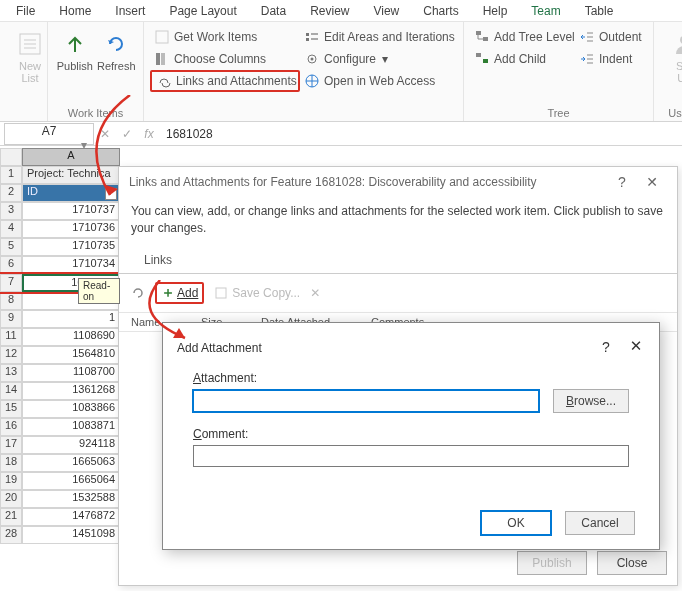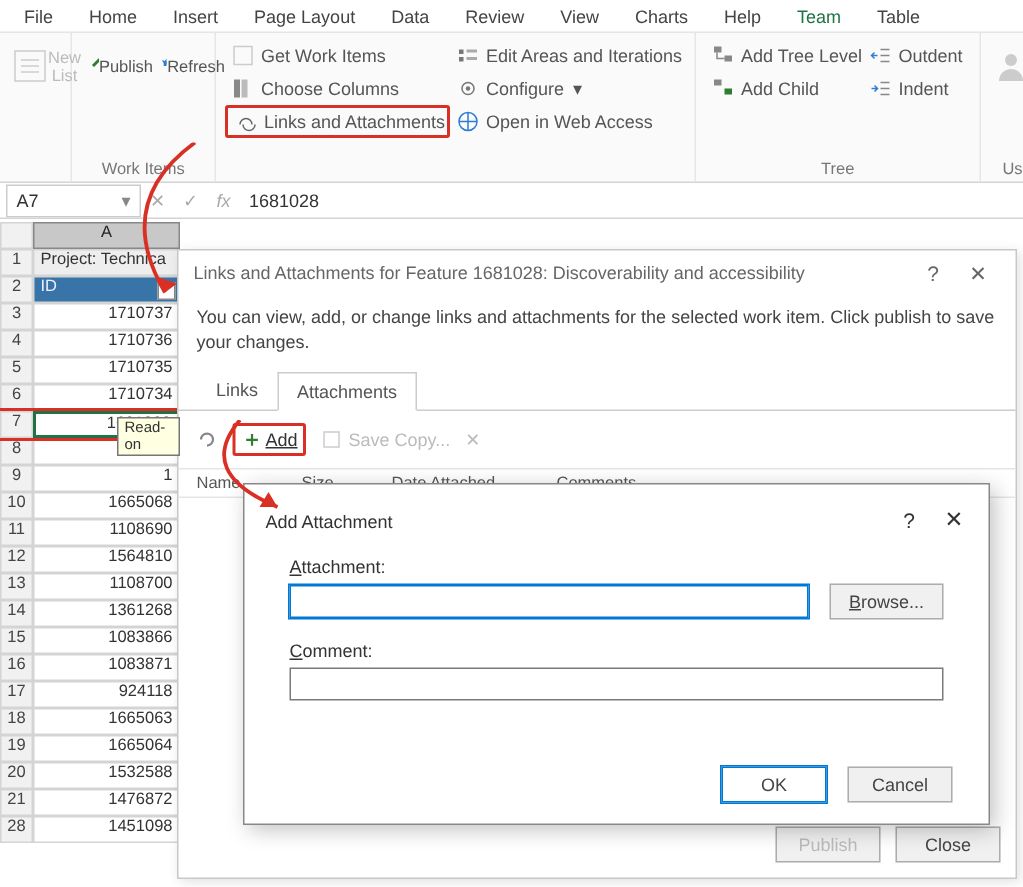--- a/index.html
+++ b/index.html
@@ -14,7 +14,7 @@
 .ribbon { height: 100px; border-bottom: 1px solid #d4d4d4; display: flex; background: #fafafa; }
 .rgroup { border-right: 1px solid #e5e5e5; padding: 4px 6px 0 6px; display: flex; flex-direction: column; position: relative; }
 .rgroup .glabel { position: absolute; bottom: 2px; left: 0; right: 0; text-align: center; font-size: 11px; color: #777; }
-.bigbtn { display: flex; align-items: center; justify-content: flex-start; width: 48px; padding-top: 4px; color: #555; }
+.bigbtn { display: flex; flex-direction: column; align-items: center; justify-content: flex-start; width: 48px; padding-top: 4px; color: #555; }
 .bigbtn .icn { width: 28px; height: 28px; margin-bottom: 2px; }
 .bigbtn.disabled { color: #bbb; }
 .smallbtn { display: flex; align-items: center; height: 22px; color: #555; padding: 0 4px; gap: 4px; white-space: nowrap; }

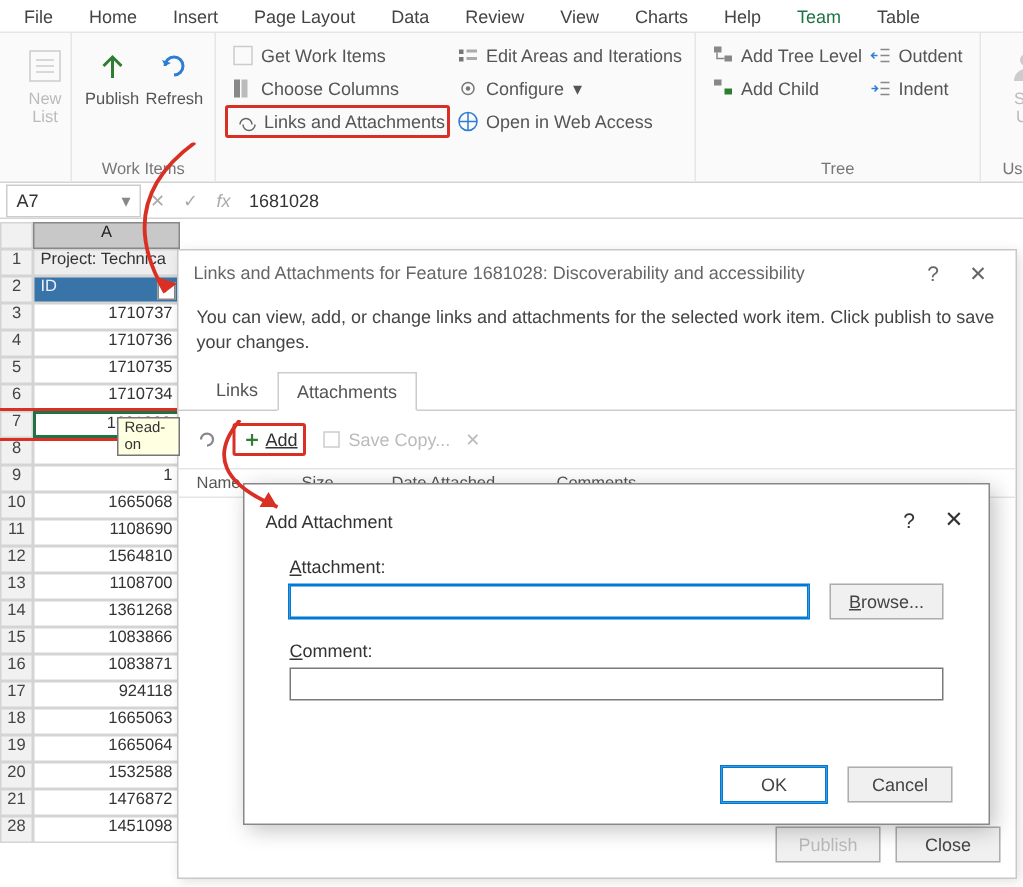--- a/index.html
+++ b/index.html
@@ -25,7 +25,7 @@
 
 
 .fbar { height: 24px; display: flex; align-items: center; border-bottom: 1px solid #d4d4d4; }
-.namebox { width: 90px; height: 22px; border: 1px solid #ccc; padding: 0 6px; display: flex; align-items: center; margin-left: 4px; background: #fff; }
+.namebox { width: 90px; height: 22px; border: 1px solid #ccc; padding: 0 6px; display: flex; align-items: center; margin-left: 4px; background: #fff; flex-direction: column; }
 .fbar .fbbtn { width: 22px; text-align: center; color: #aaa; }
 .fbar .fval { flex: 1; padding: 0 6px; }
 

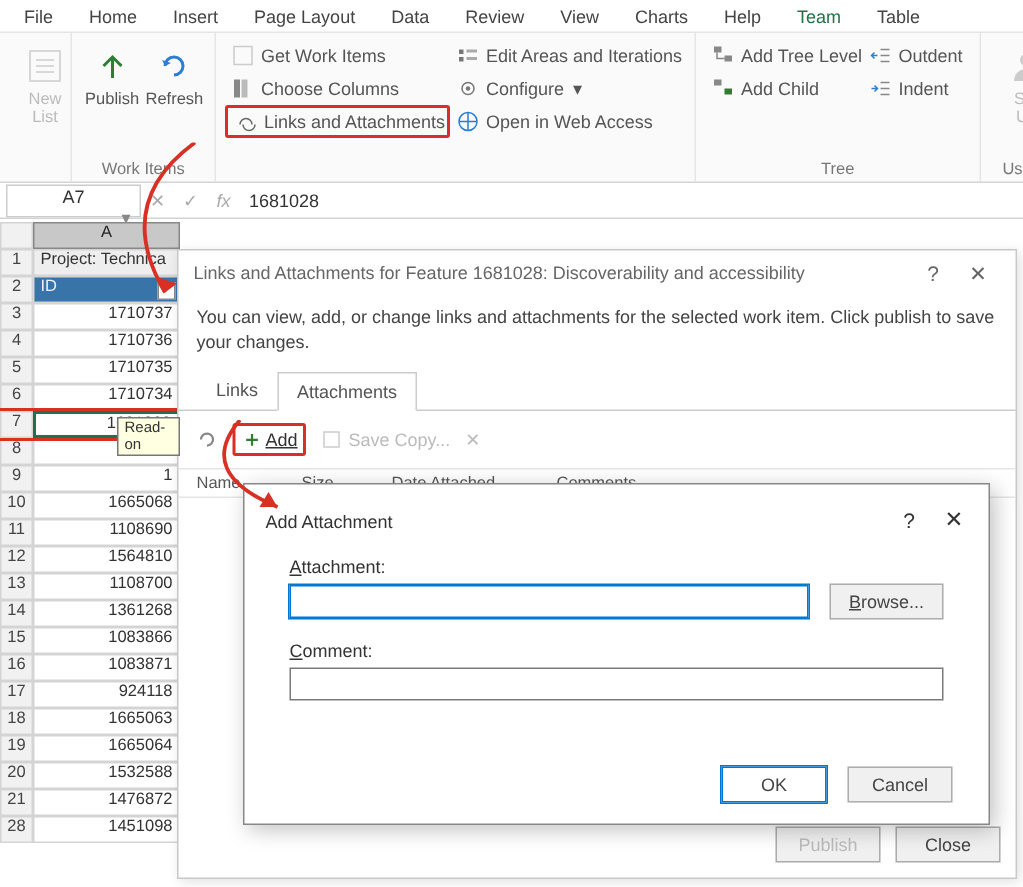--- a/index.html
+++ b/index.html
@@ -355,7 +355,6 @@
   <div class="info">You can view, add, or change links and attachments for the selected work item. Click publish to save your changes.</div>
   <div class="tabs">
     <div class="tab">Links</div>
-    <div class="tab active">Attachments</div>
   </div>
   <div class="toolbar2">
     <span class="tbtn">

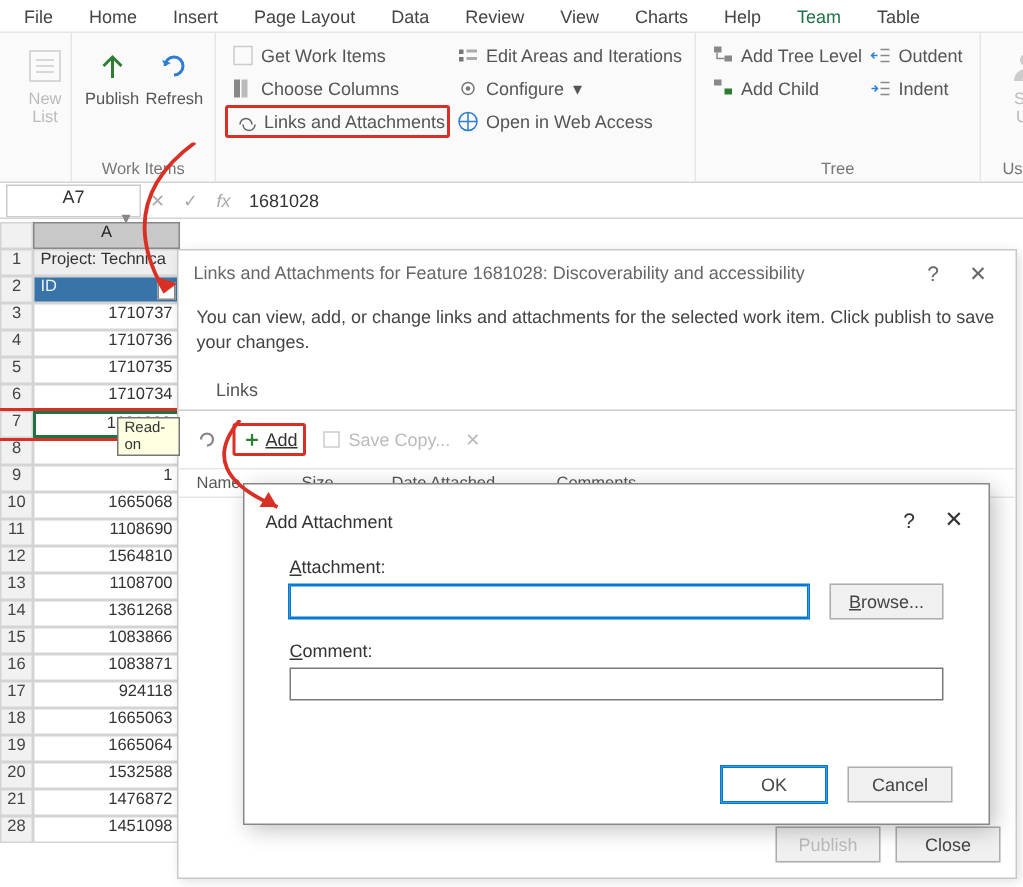--- a/index.html
+++ b/index.html
@@ -292,10 +292,6 @@
       <div class="cell">1</div>
     </div>
   <div class="gridrow">
-      <div class="rh">10</div>
-      <div class="cell">1665068</div>
-    </div>
-  <div class="gridrow">
       <div class="rh">11</div>
       <div class="cell">1108690</div>
     </div>

